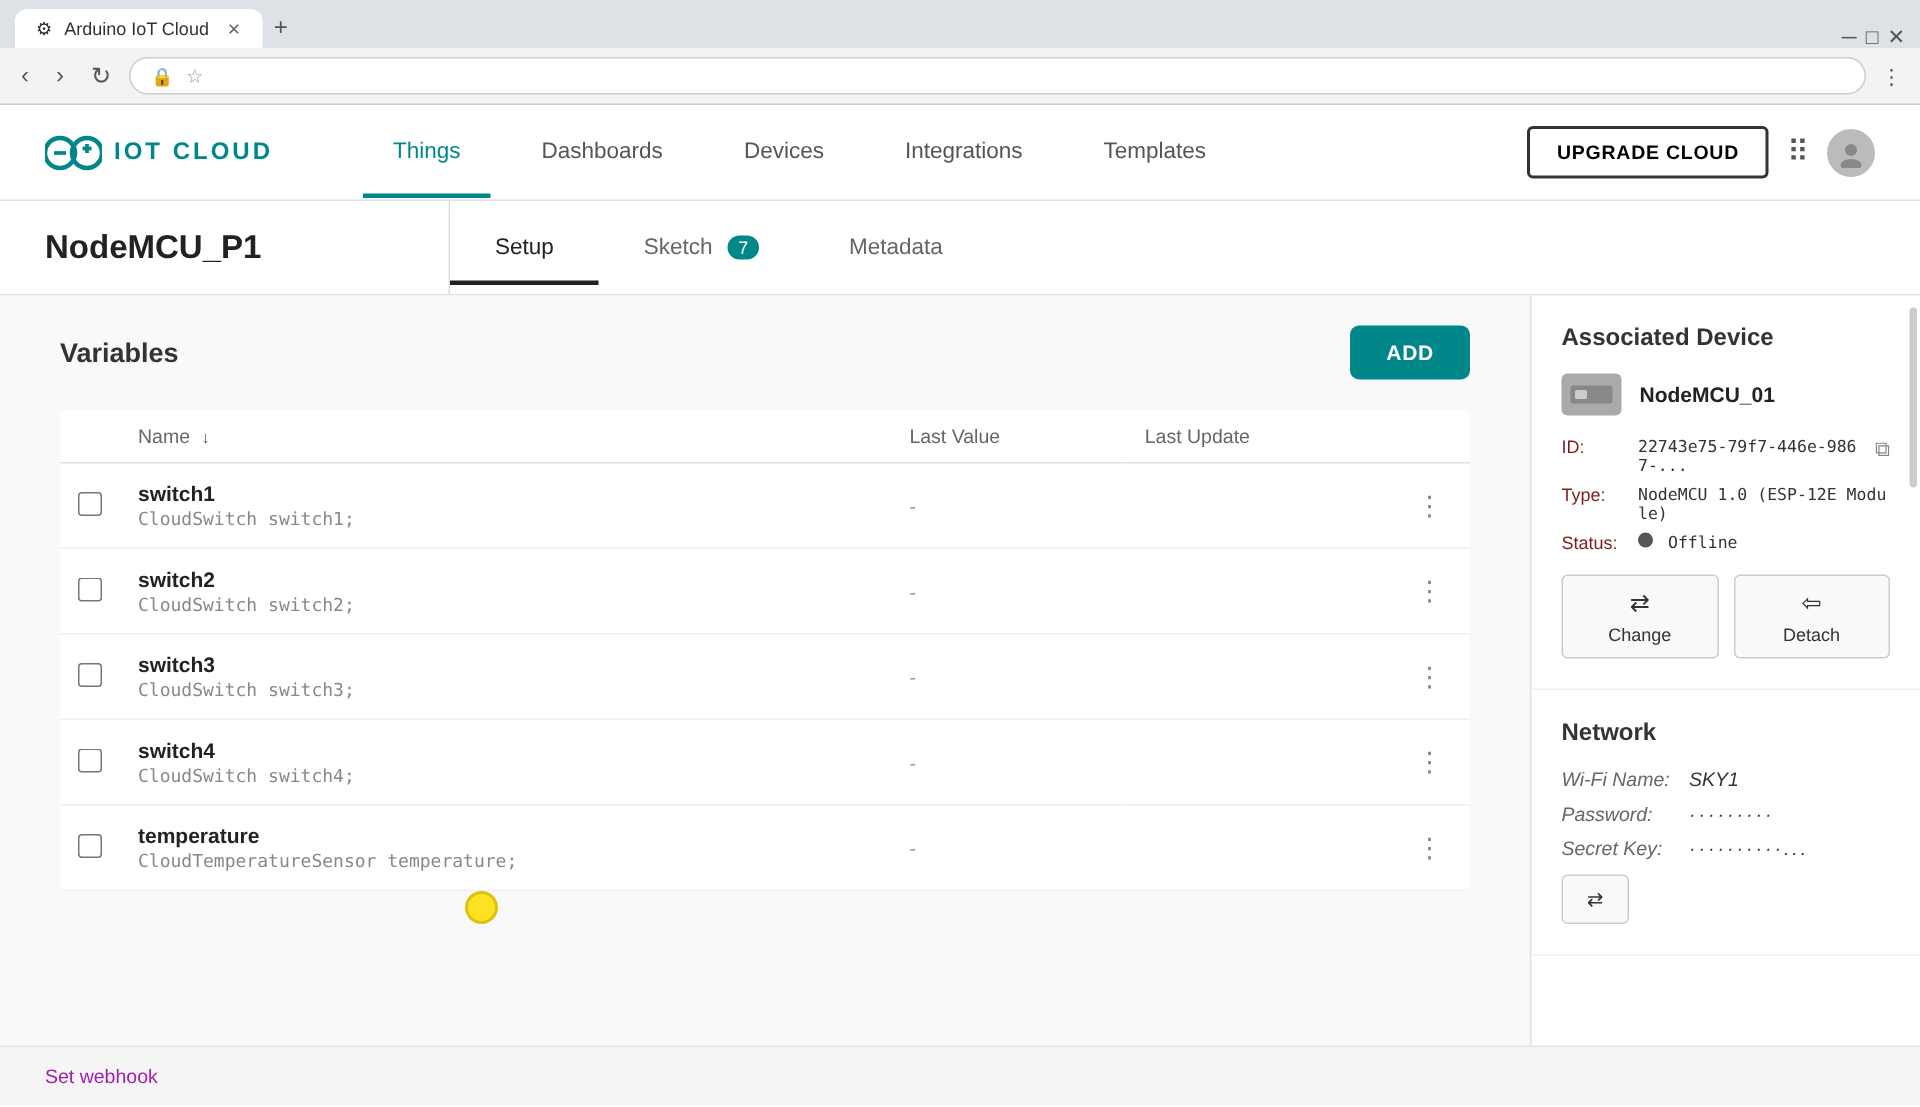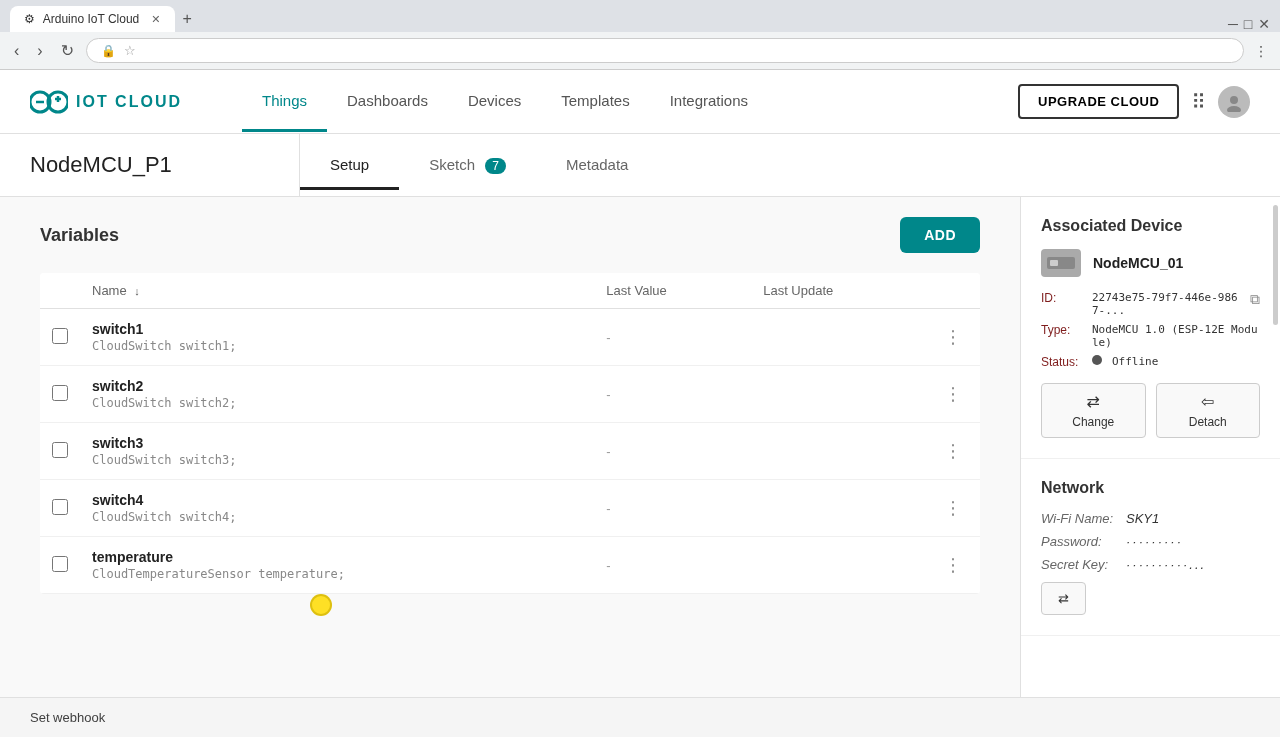--- a/index.html
+++ b/index.html
@@ -25,7 +25,7 @@
     .app-header { background: #fff; border-bottom: 1px solid #e0e0e0; display: flex; align-items: center; padding: 0 30px; height: 64px; }
     .logo-area { display: flex; align-items: center; gap: 8px; margin-right: 60px; }
     .brand-name { font-size: 16px; font-weight: 700; color: #00878a; letter-spacing: 2px; }
-    .nav-links { display: flex; align-items: center; gap: 0; flex: 1; }
+    .nav-links { display: flex; align-items: center; gap: 14px; flex: 1; }
     .nav-link { padding: 20px 20px; font-size: 15px; color: #555; cursor: pointer; text-decoration: none; border-bottom: 3px solid transparent; transition: color 0.2s; }
     .nav-link.active { color: #00878a; border-bottom: 3px solid #00878a; font-weight: 500; }
     .header-actions { display: flex; align-items: center; gap: 12px; margin-left: auto; }

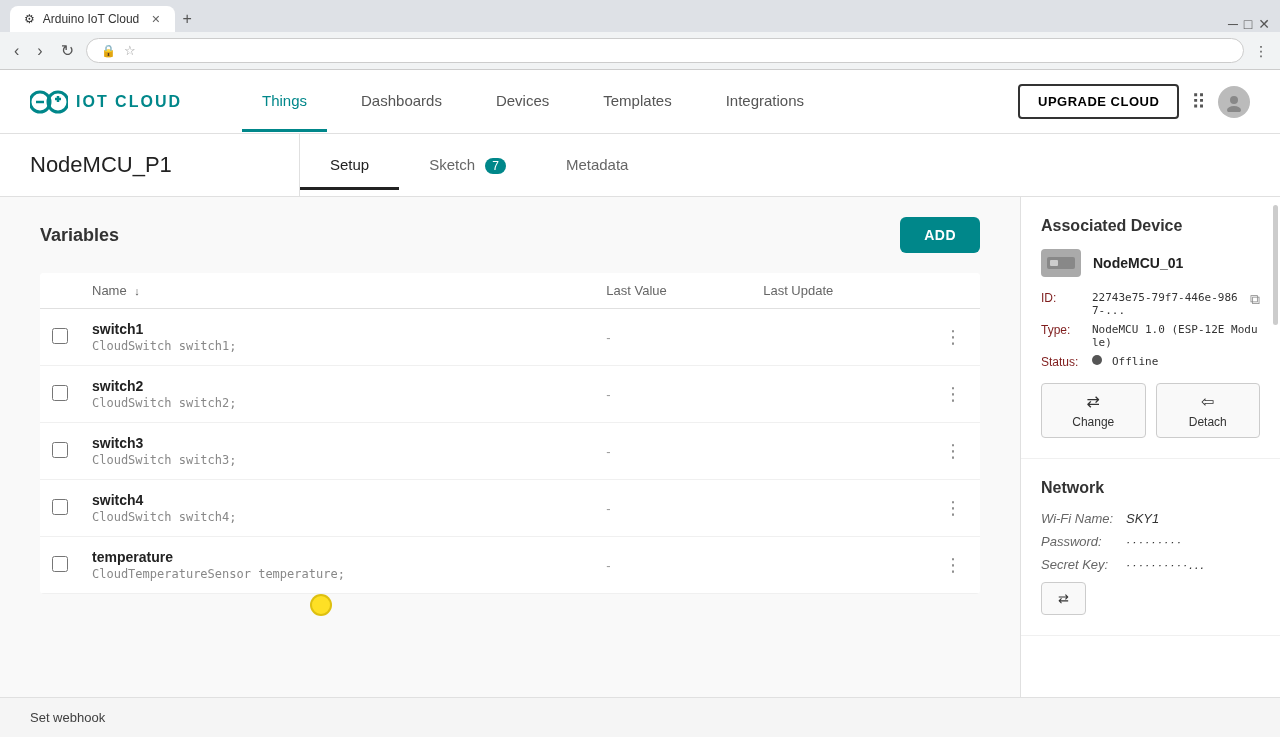--- a/index.html
+++ b/index.html
@@ -157,8 +157,8 @@
         <a class="nav-link active">Things</a>
         <a class="nav-link">Dashboards</a>
         <a class="nav-link">Devices</a>
+        <a class="nav-link">Integrations</a>
         <a class="nav-link">Templates</a>
-        <a class="nav-link">Integrations</a>
       </nav>
 
       <div class="header-actions">

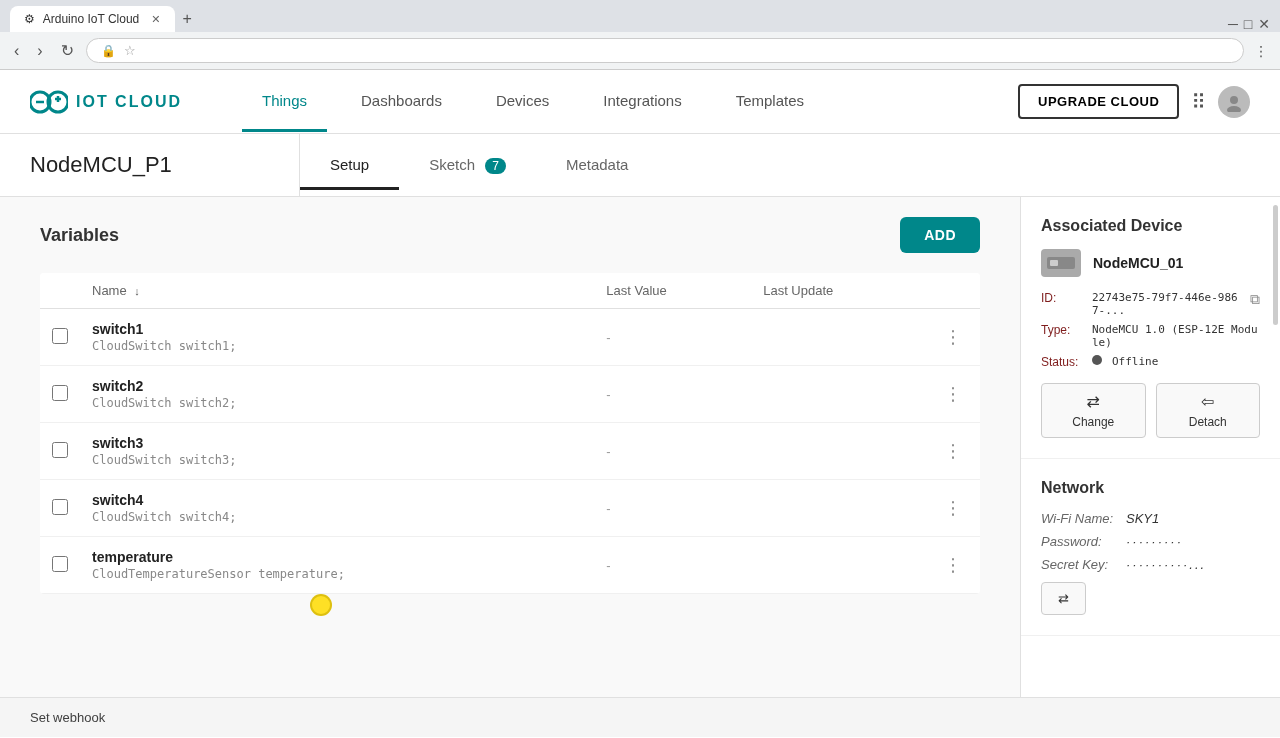--- a/index.html
+++ b/index.html
@@ -32,7 +32,7 @@
     .upgrade-btn { border: 2px solid #333; background: #fff; padding: 8px 18px; font-size: 13px; font-weight: 700; cursor: pointer; border-radius: 4px; letter-spacing: 0.5px; }
     .grid-icon { font-size: 20px; color: #555; cursor: pointer; }
     .avatar { width: 32px; height: 32px; border-radius: 50%; background: #ccc; cursor: pointer; }
-    .thing-title { font-size: 22px; font-weight: 400; color: #222; }
+    .thing-title { font-size: 22px; font-weight: 700; color: #222; }
     .thing-tab { padding: 14px 30px; font-size: 15px; cursor: pointer; color: #666; border-bottom: 3px solid transparent; margin-bottom: -2px; }
     .thing-tab.active { color: #222; border-bottom: 3px solid #222; font-weight: 500; }
     .thing-tab .badge { background: #00878a; color: #fff; border-radius: 12px; padding: 1px 7px; font-size: 12px; margin-left: 6px; }

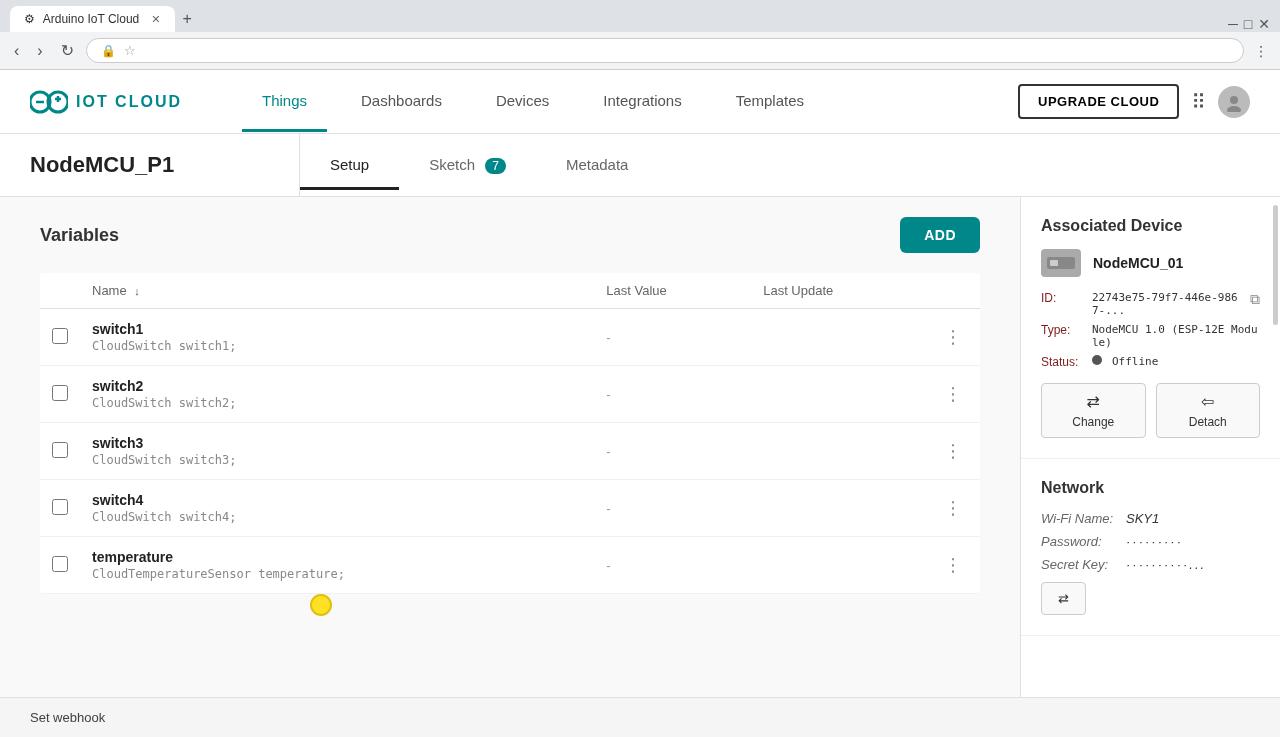--- a/index.html
+++ b/index.html
@@ -90,7 +90,7 @@
 
     
     .bottom-bar { background: #f5f5f5; border-top: 1px solid #e0e0e0; padding: 12px 30px; font-size: 13px; color: #555; }
-    .set-webhook-link { color: #404040; cursor: pointer; text-decoration: none; }
+    .set-webhook-link { color: #a21caf; cursor: pointer; text-decoration: none; }
 
     
     .cursor-dot { width: 22px; height: 22px; border-radius: 50%; background: rgba(255,220,0,0.85); border: 2px solid rgba(200,170,0,0.6); position: absolute; pointer-events: none; z-index: 9999; }

